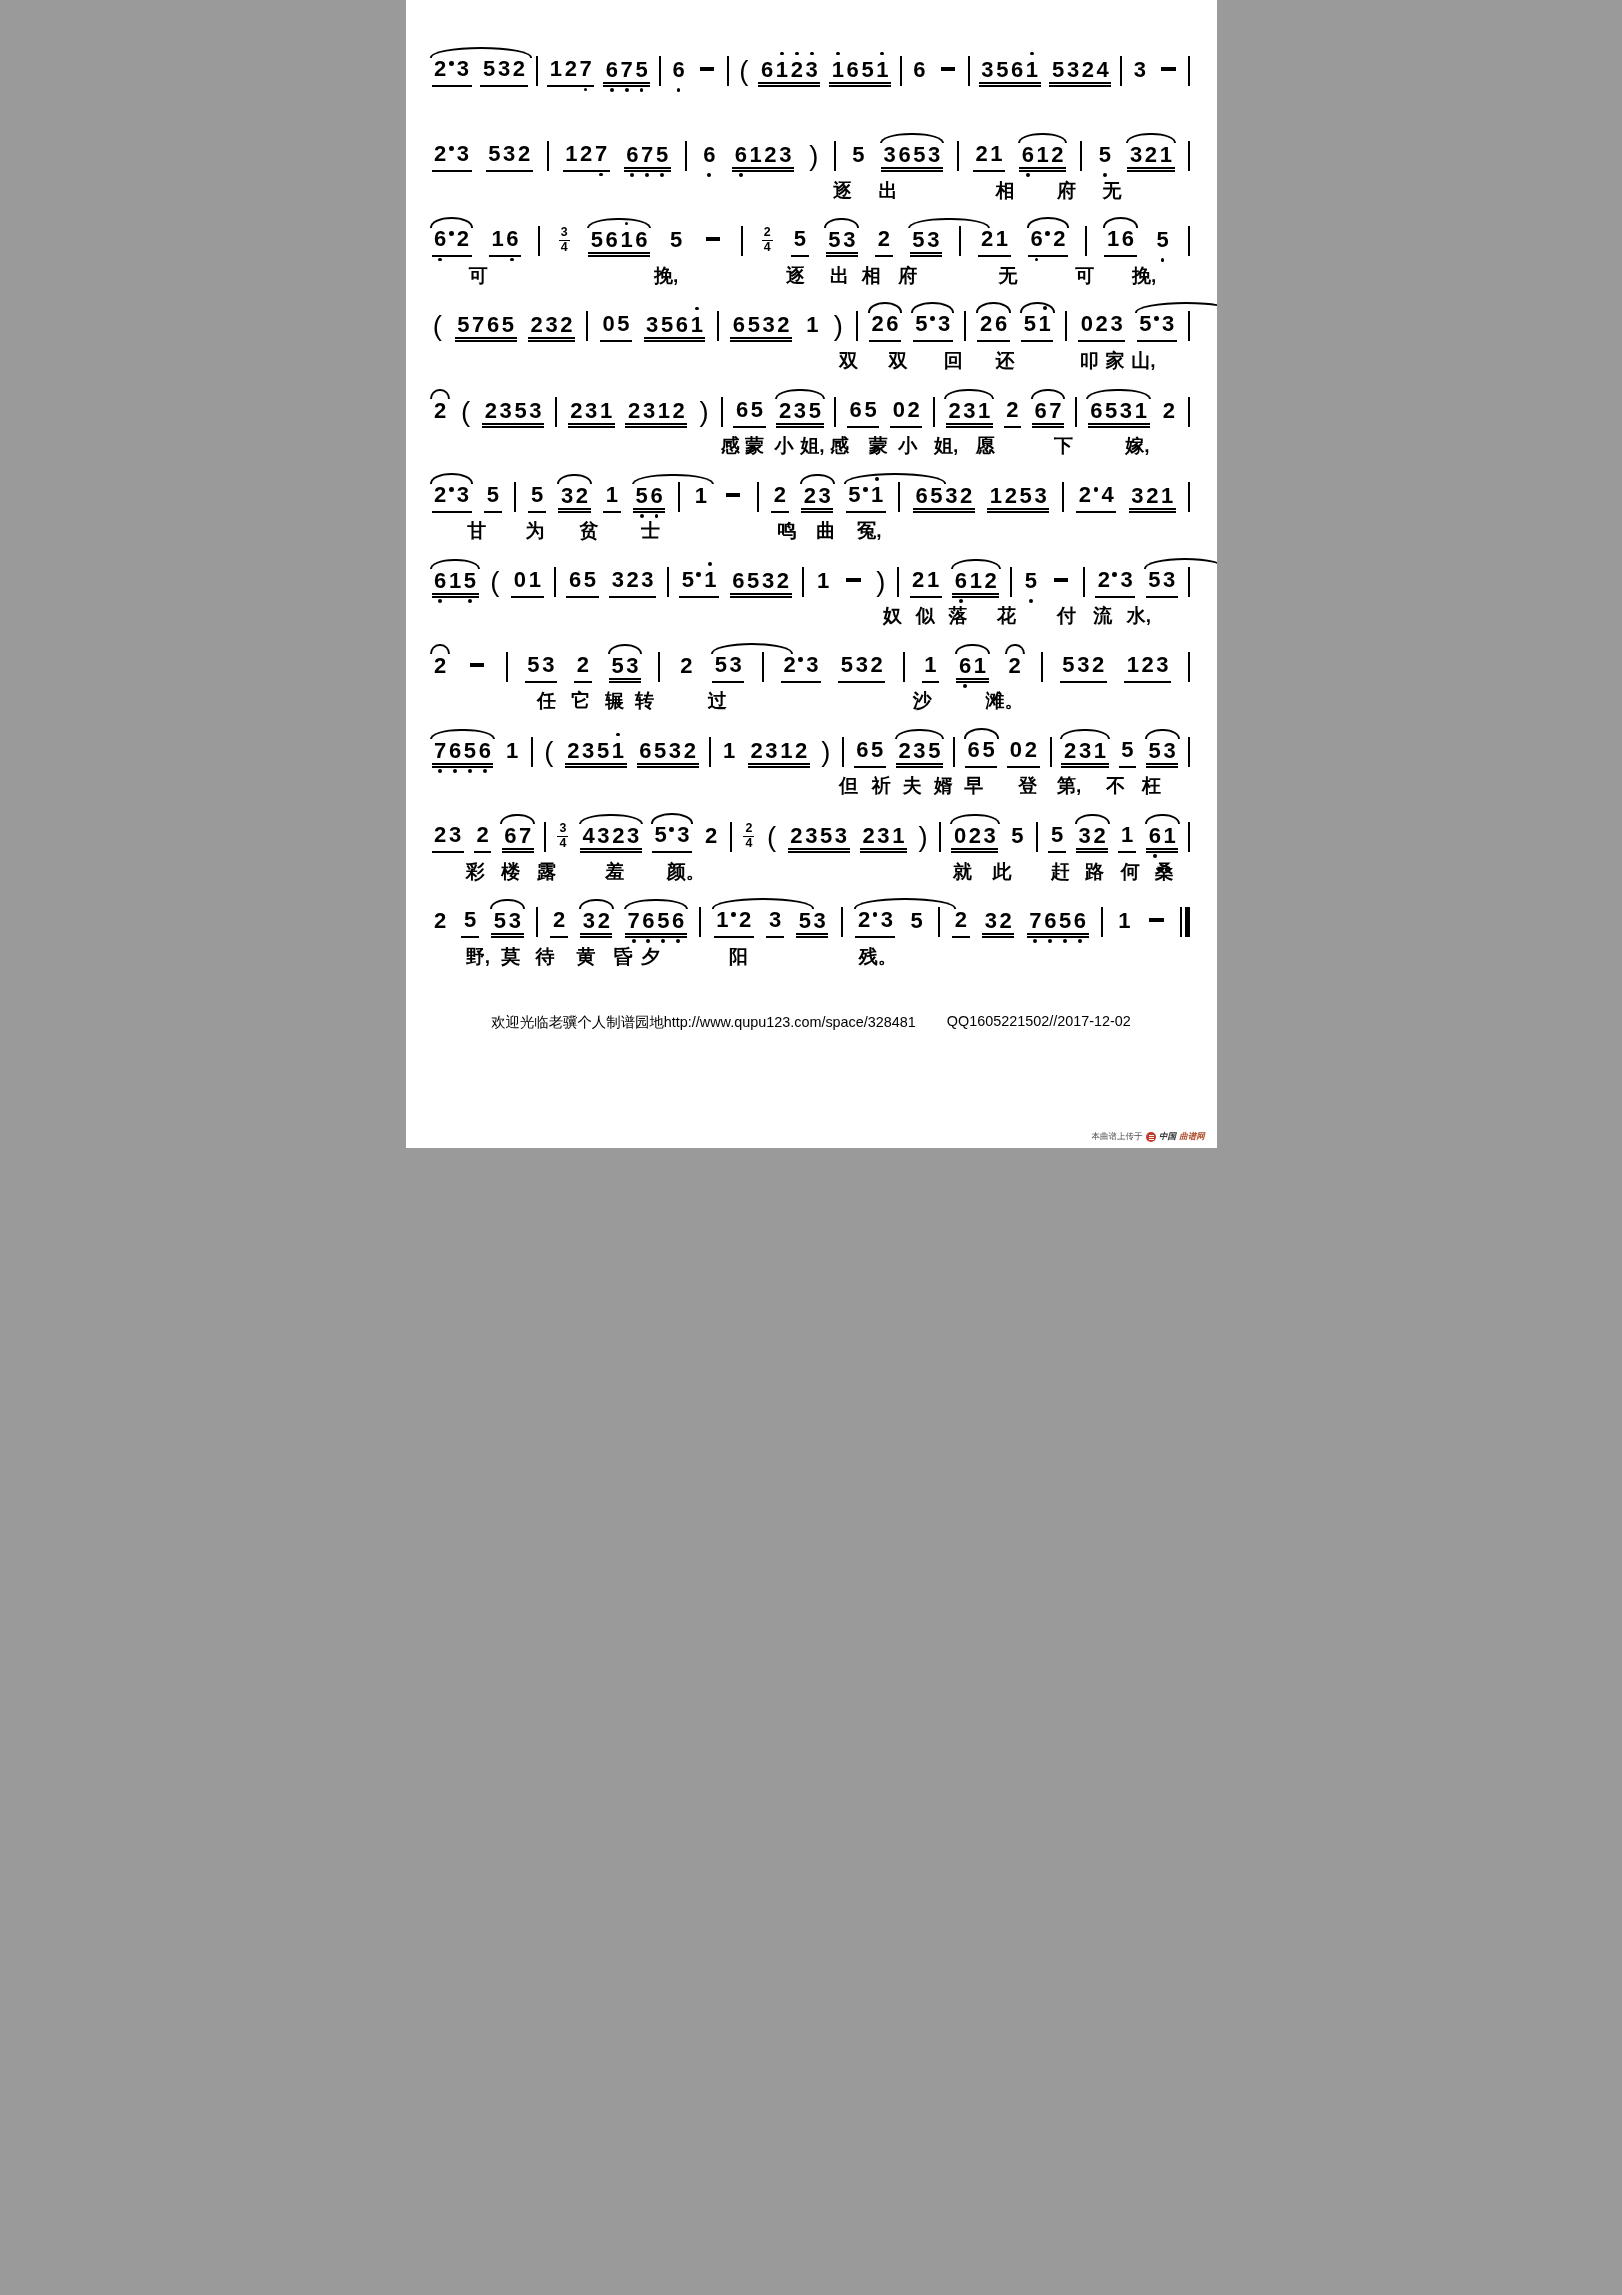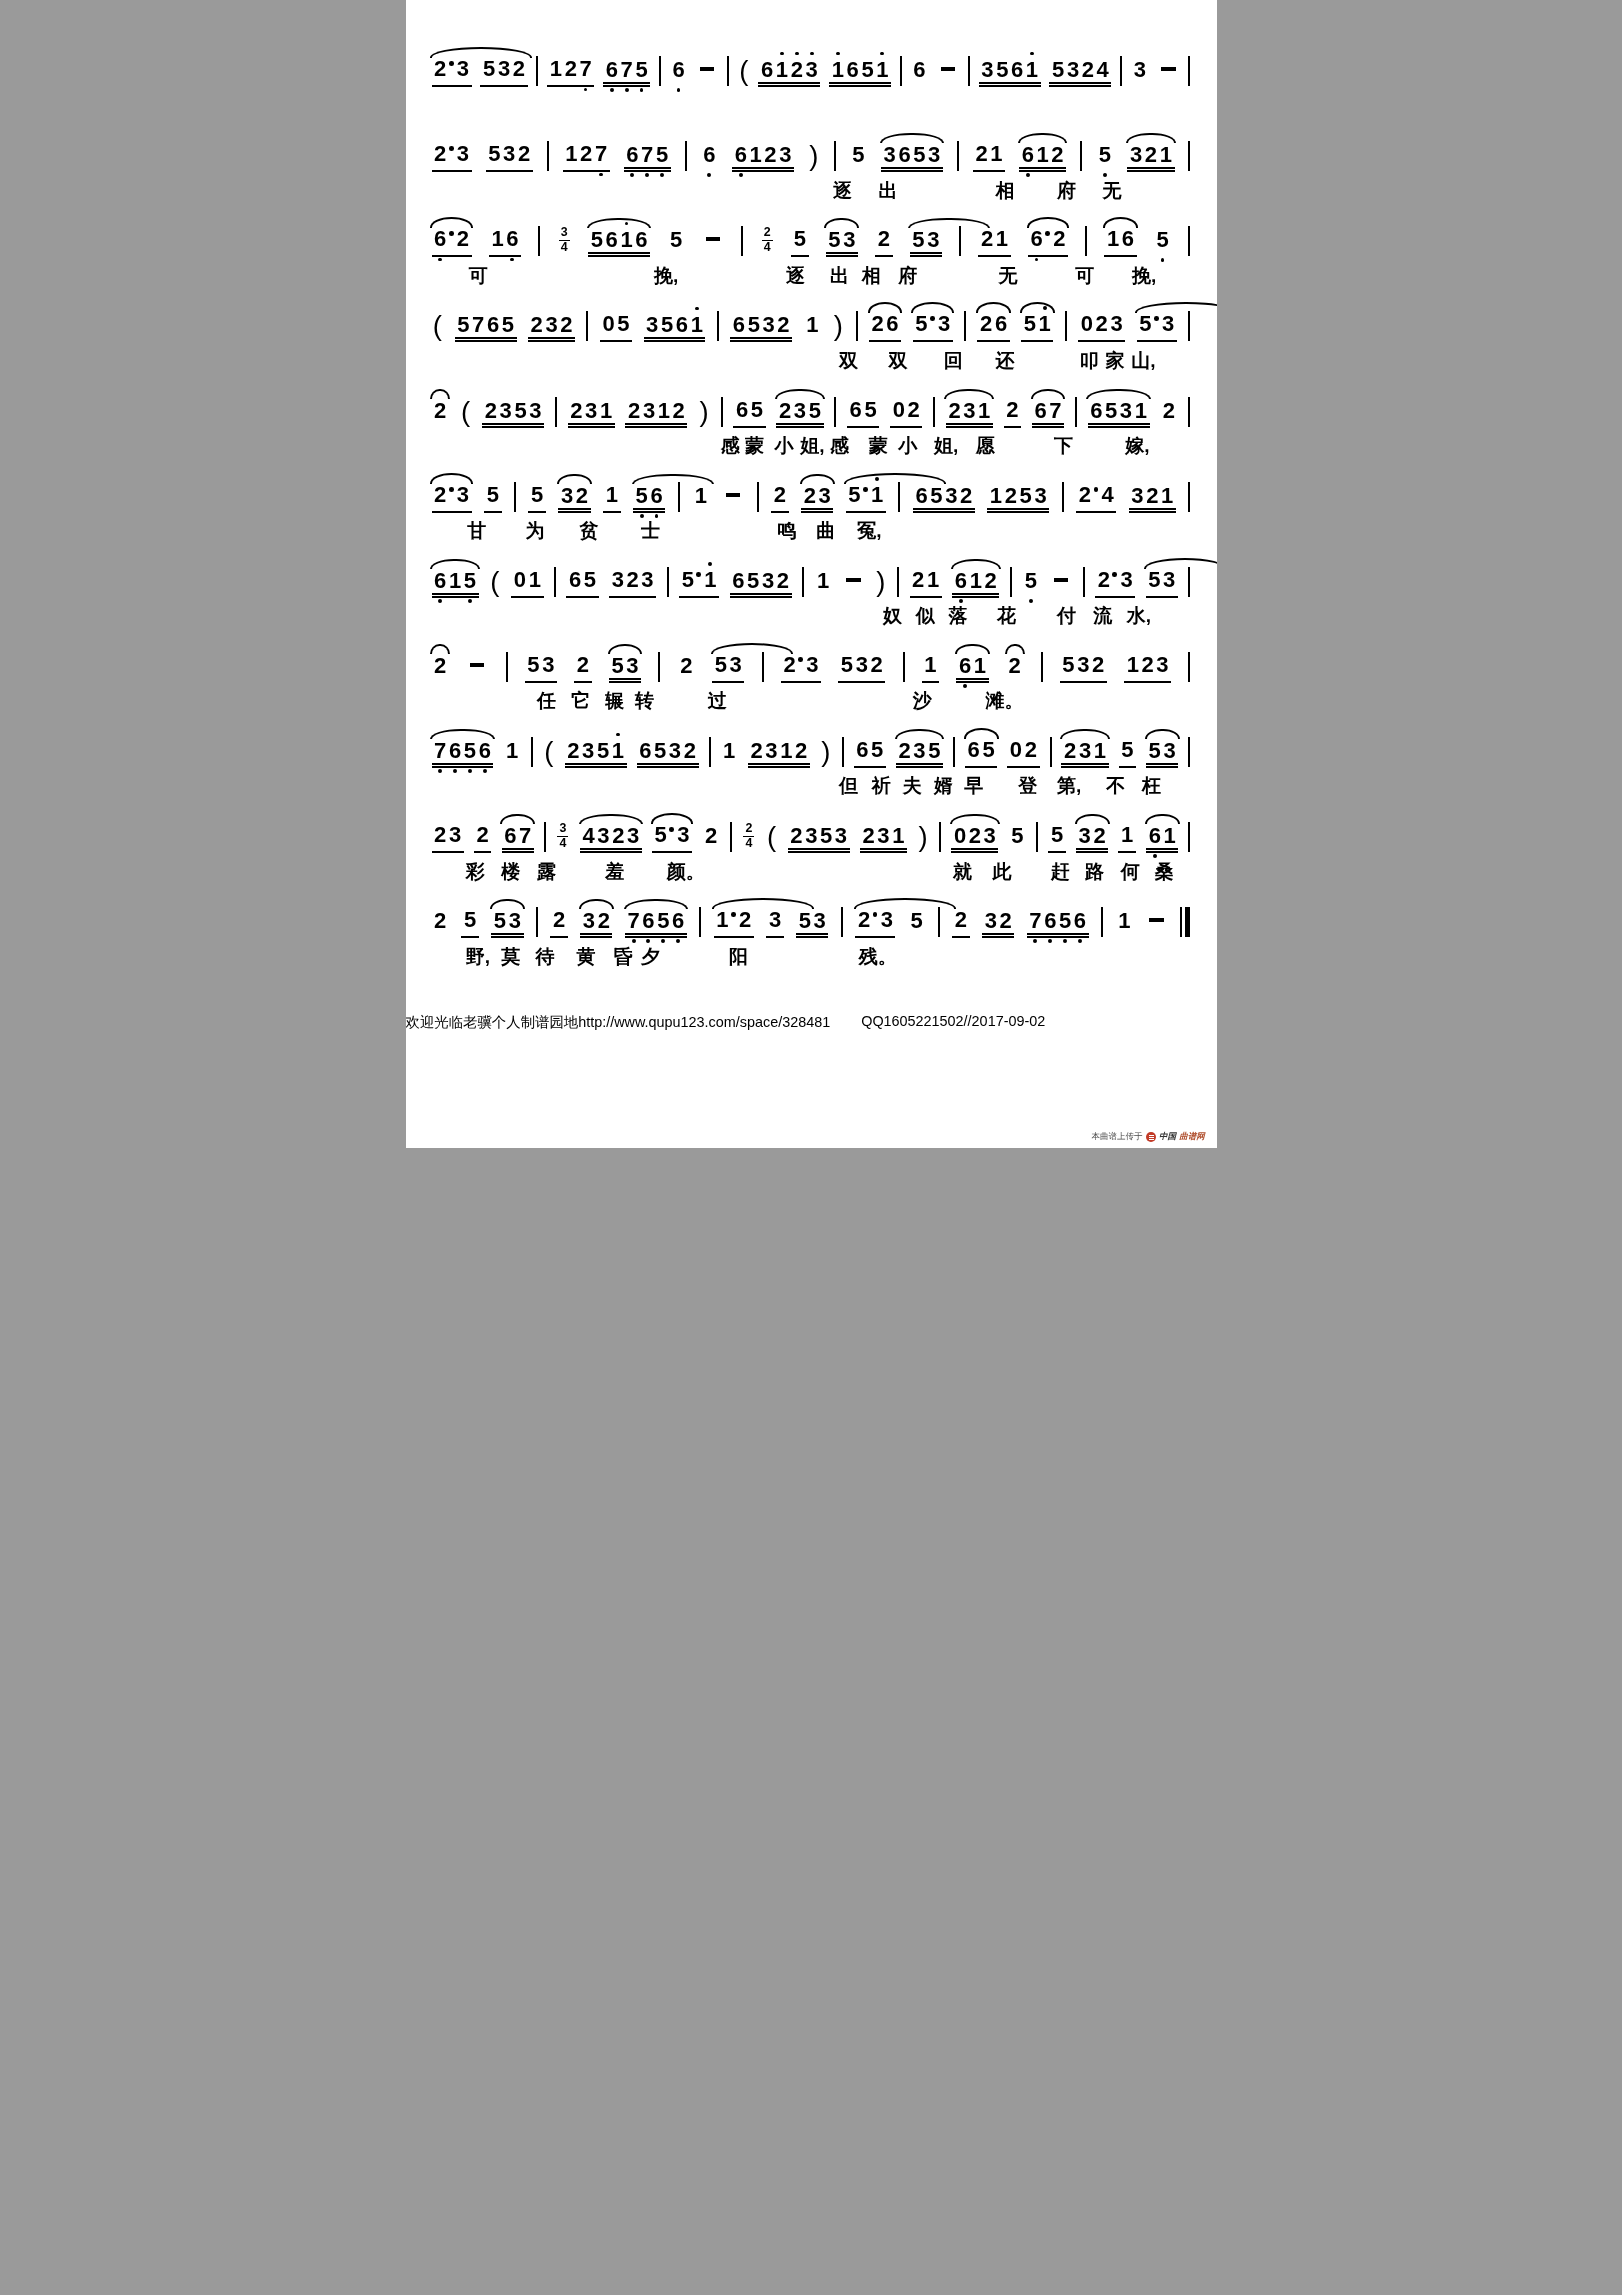--- a/index.html
+++ b/index.html
@@ -33,7 +33,7 @@
   .lrow{position:absolute;left:26px;right:26px;height:25px;}
   .lrow span{position:absolute;top:0;white-space:nowrap;font-size:19px;font-weight:700;color:#000;}
   
-  .f1{position:absolute;top:1013px;left:0;right:0;display:flex;justify-content:flex-start;gap:31px;
+  .f1{position:absolute;top:1013px;left:0;right:0;display:flex;justify-content:center;gap:31px;
       font-size:14.4px;color:#000;}
   .f2{position:absolute;top:1052px;left:0;right:0;text-align:center;font-size:14.4px;color:#000;}
   .titleline{position:absolute;top:1103px;left:0;right:0;text-align:center;color:#000;}

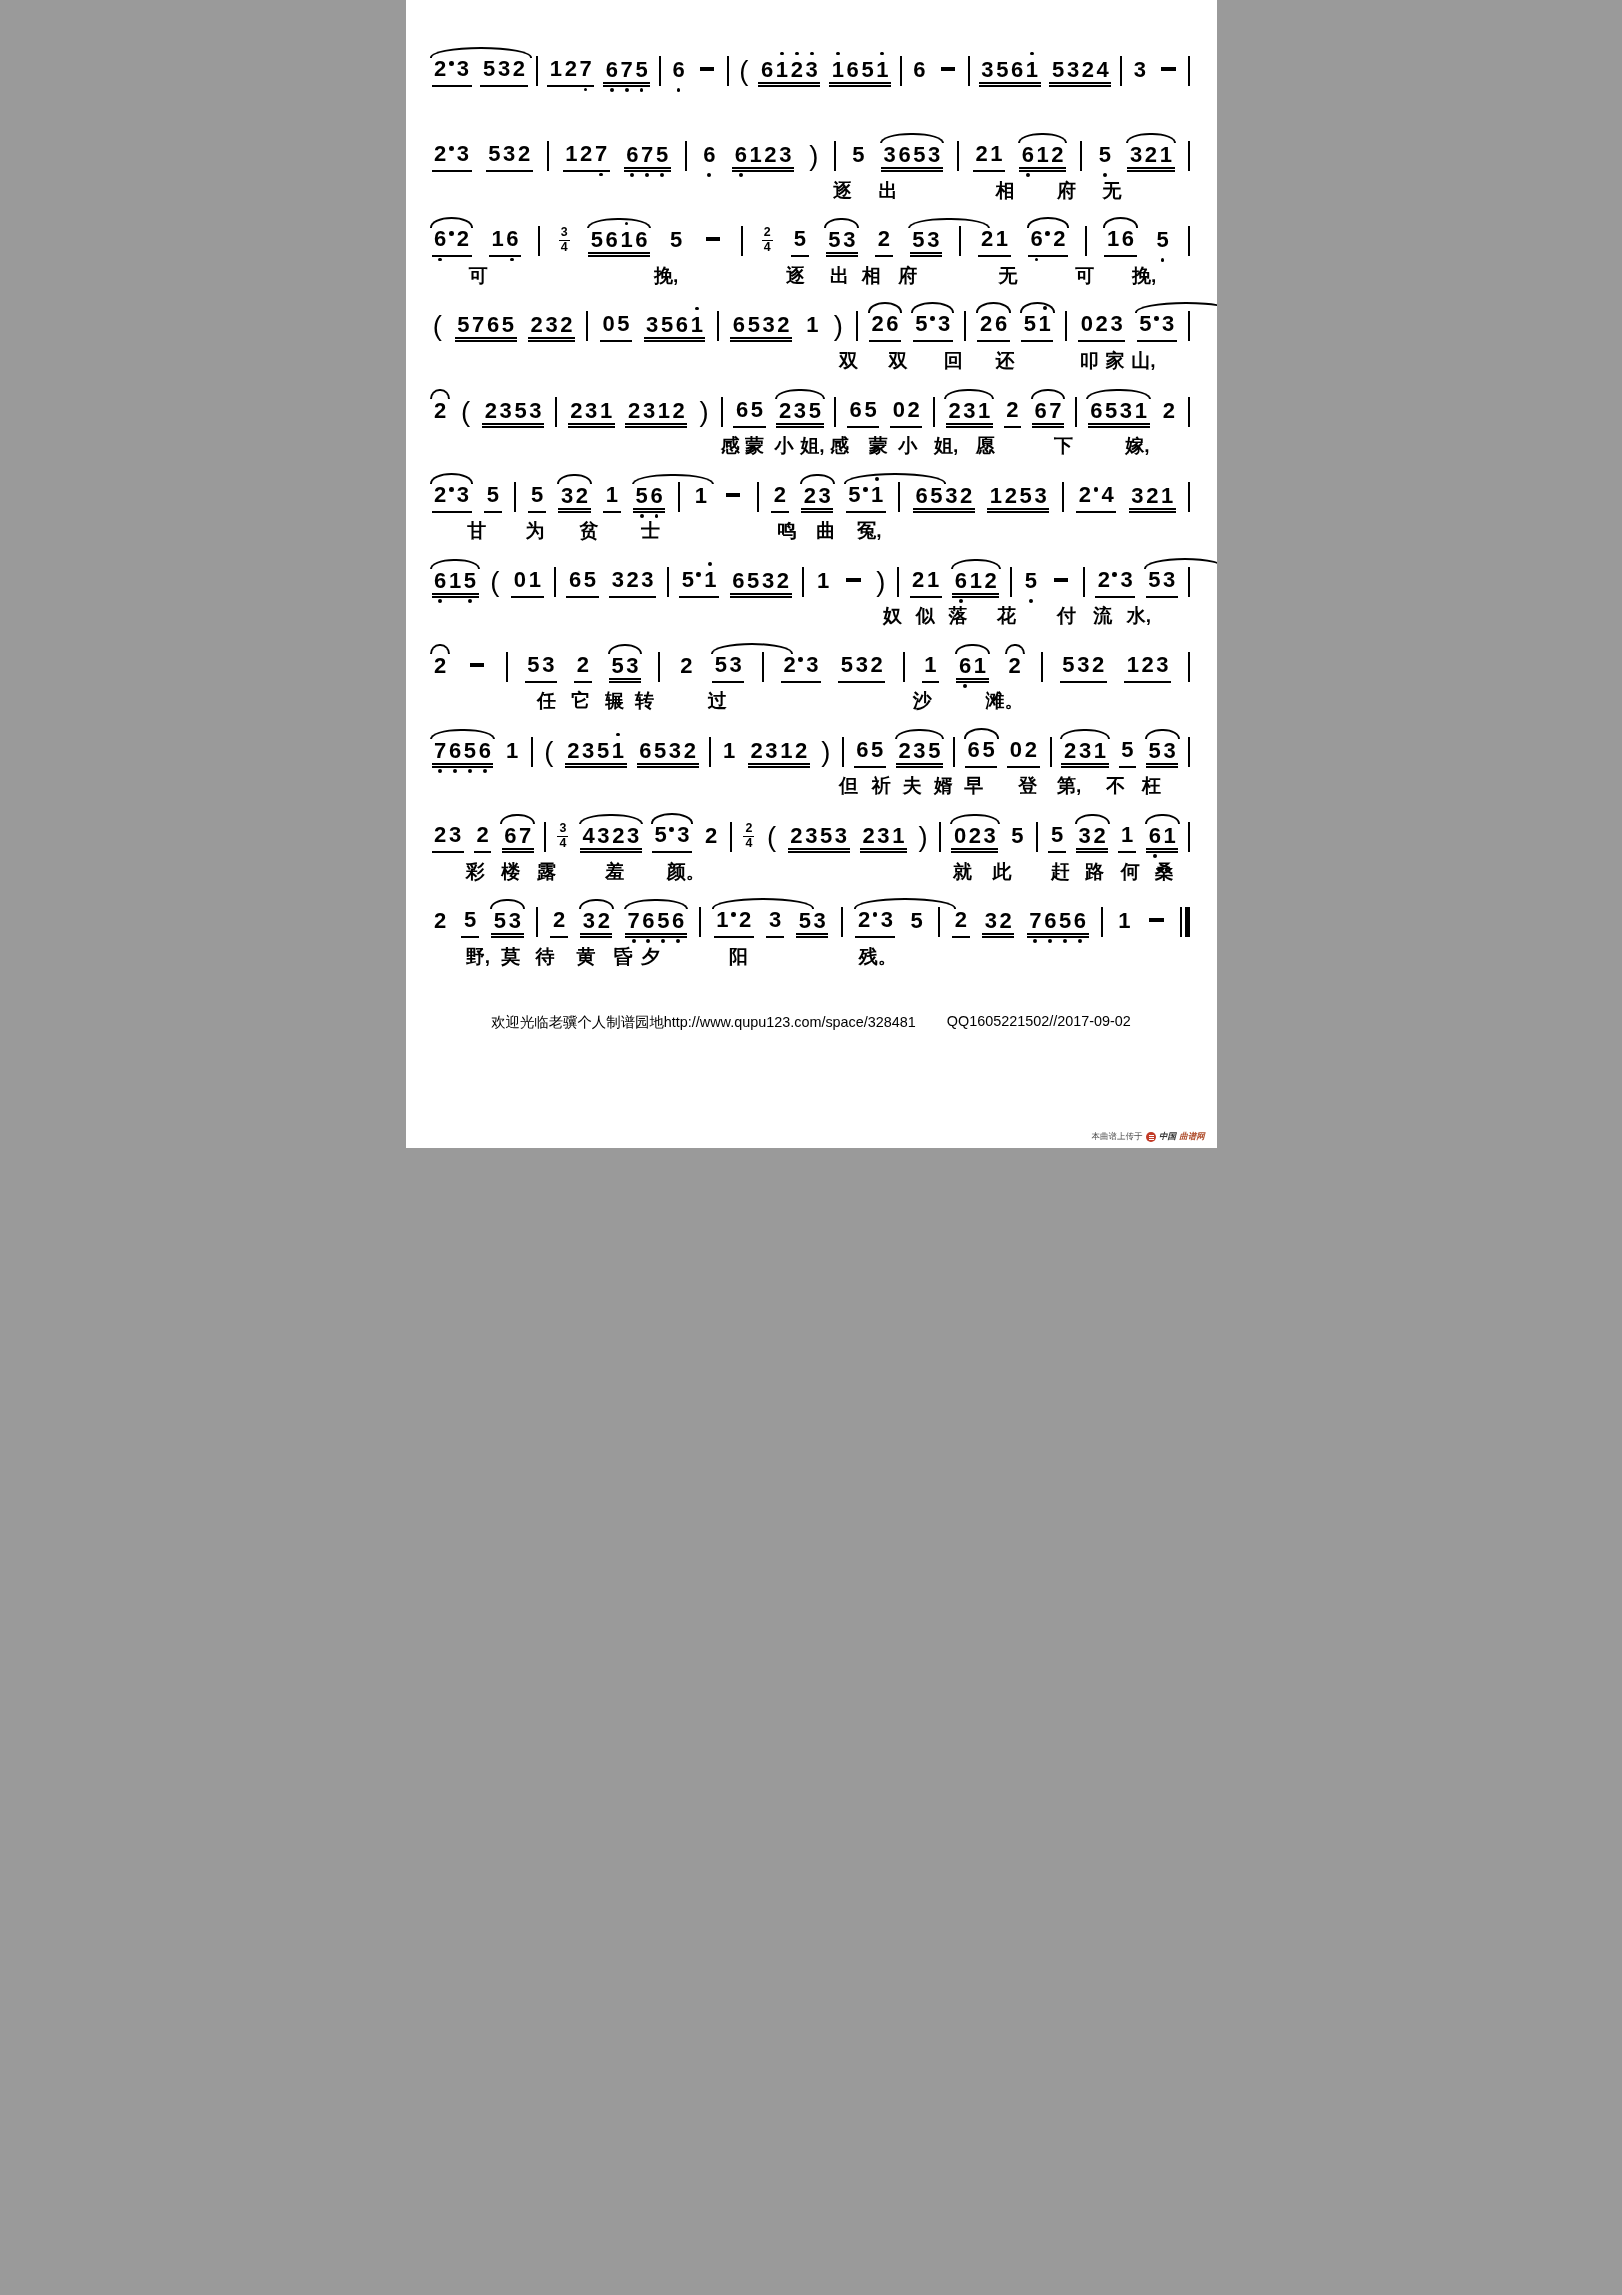--- a/index.html
+++ b/index.html
@@ -1244,7 +1244,7 @@
 
   <div class="f1">
     <span>欢迎光临老骥个人制谱园地http://www.qupu123.com/space/328481</span>
-    <span>QQ1605221502//2017-09-02</span>
+    <span>QQ1605221502//2017-12-02</span>
   </div>
 
 

